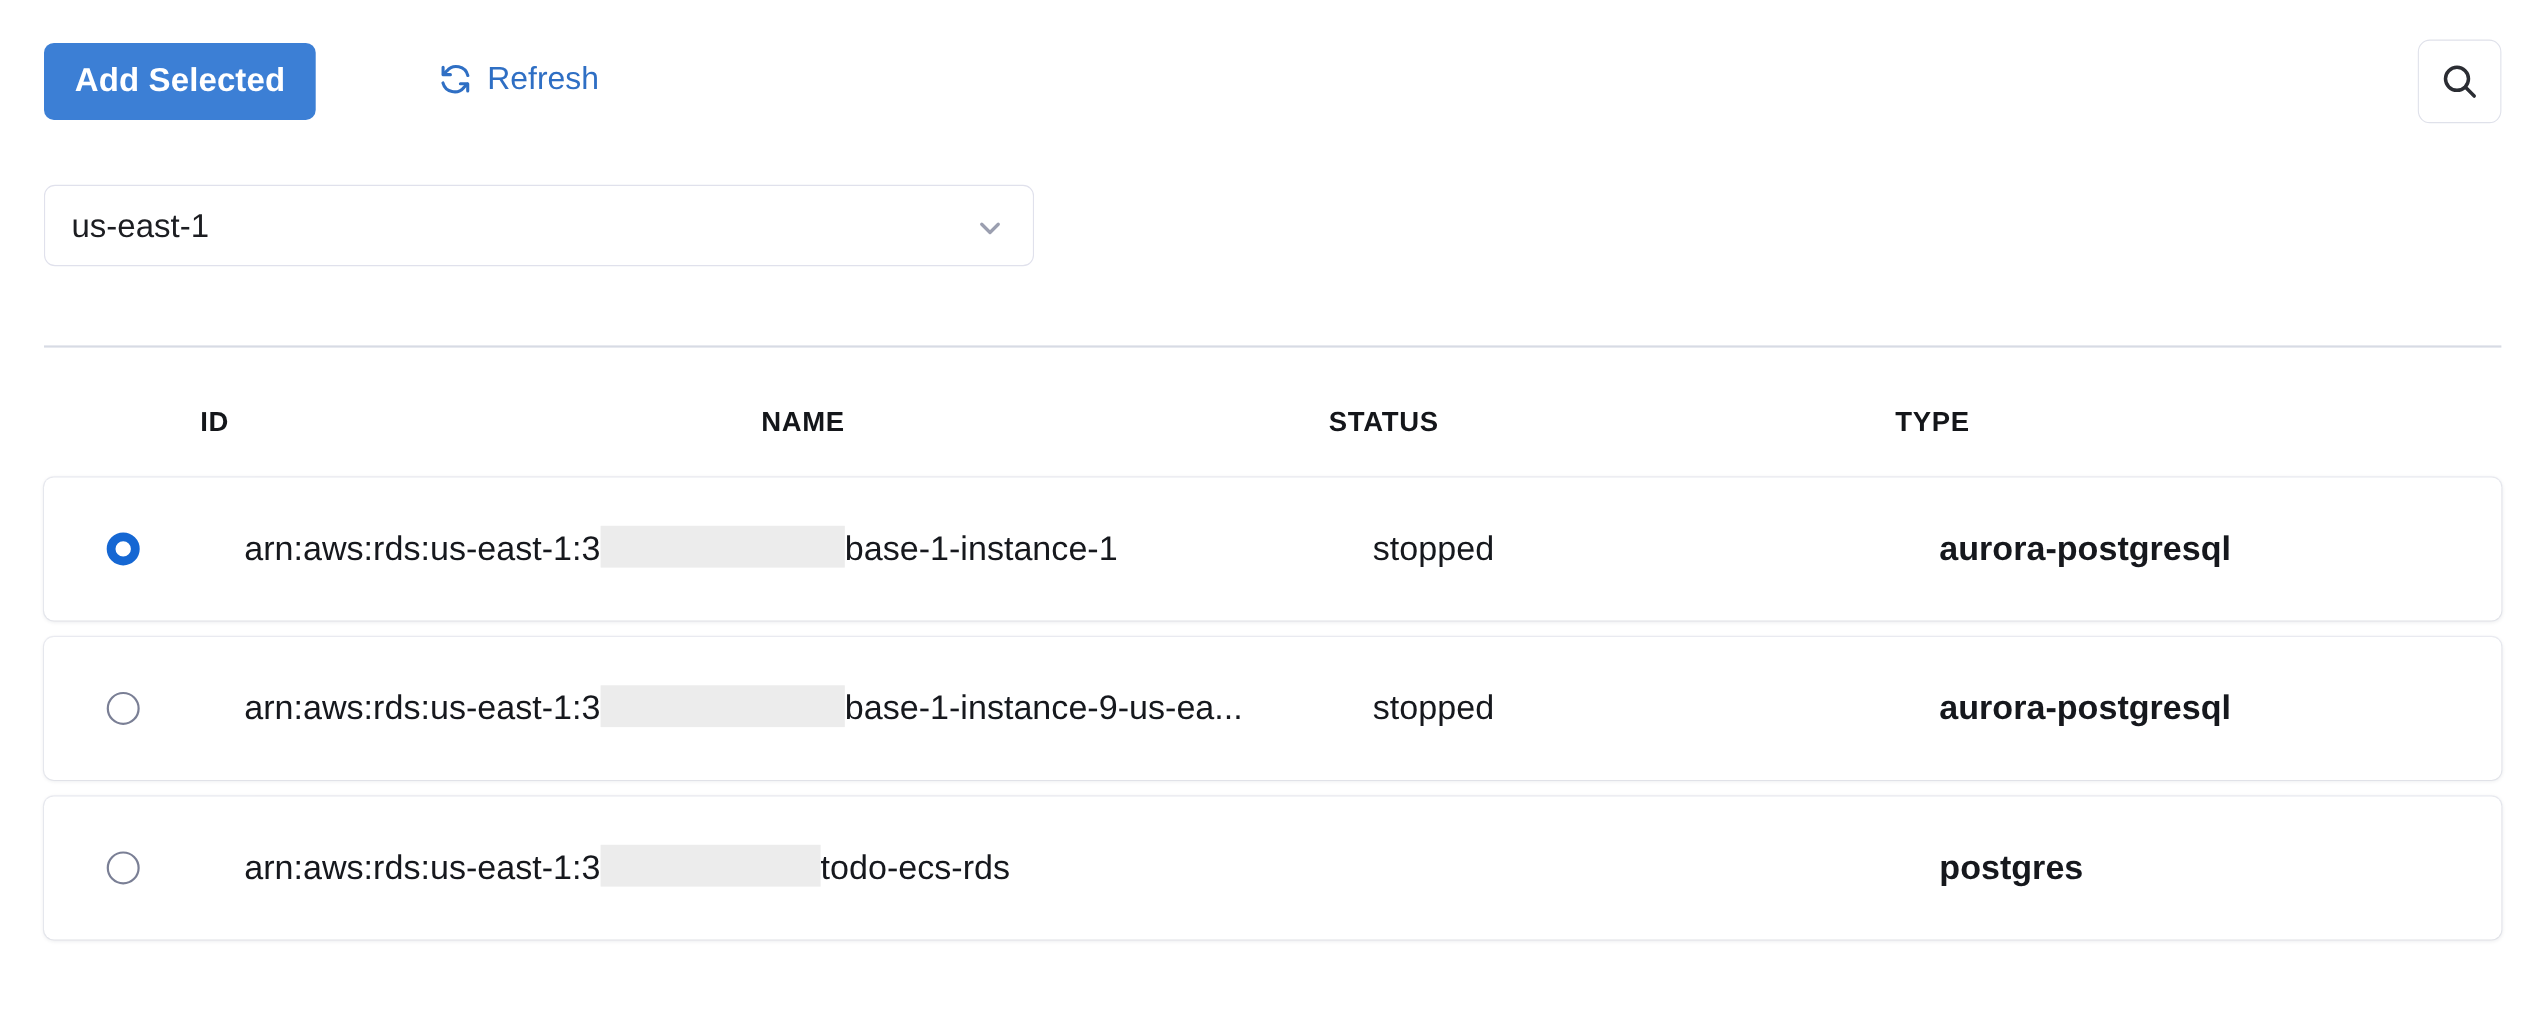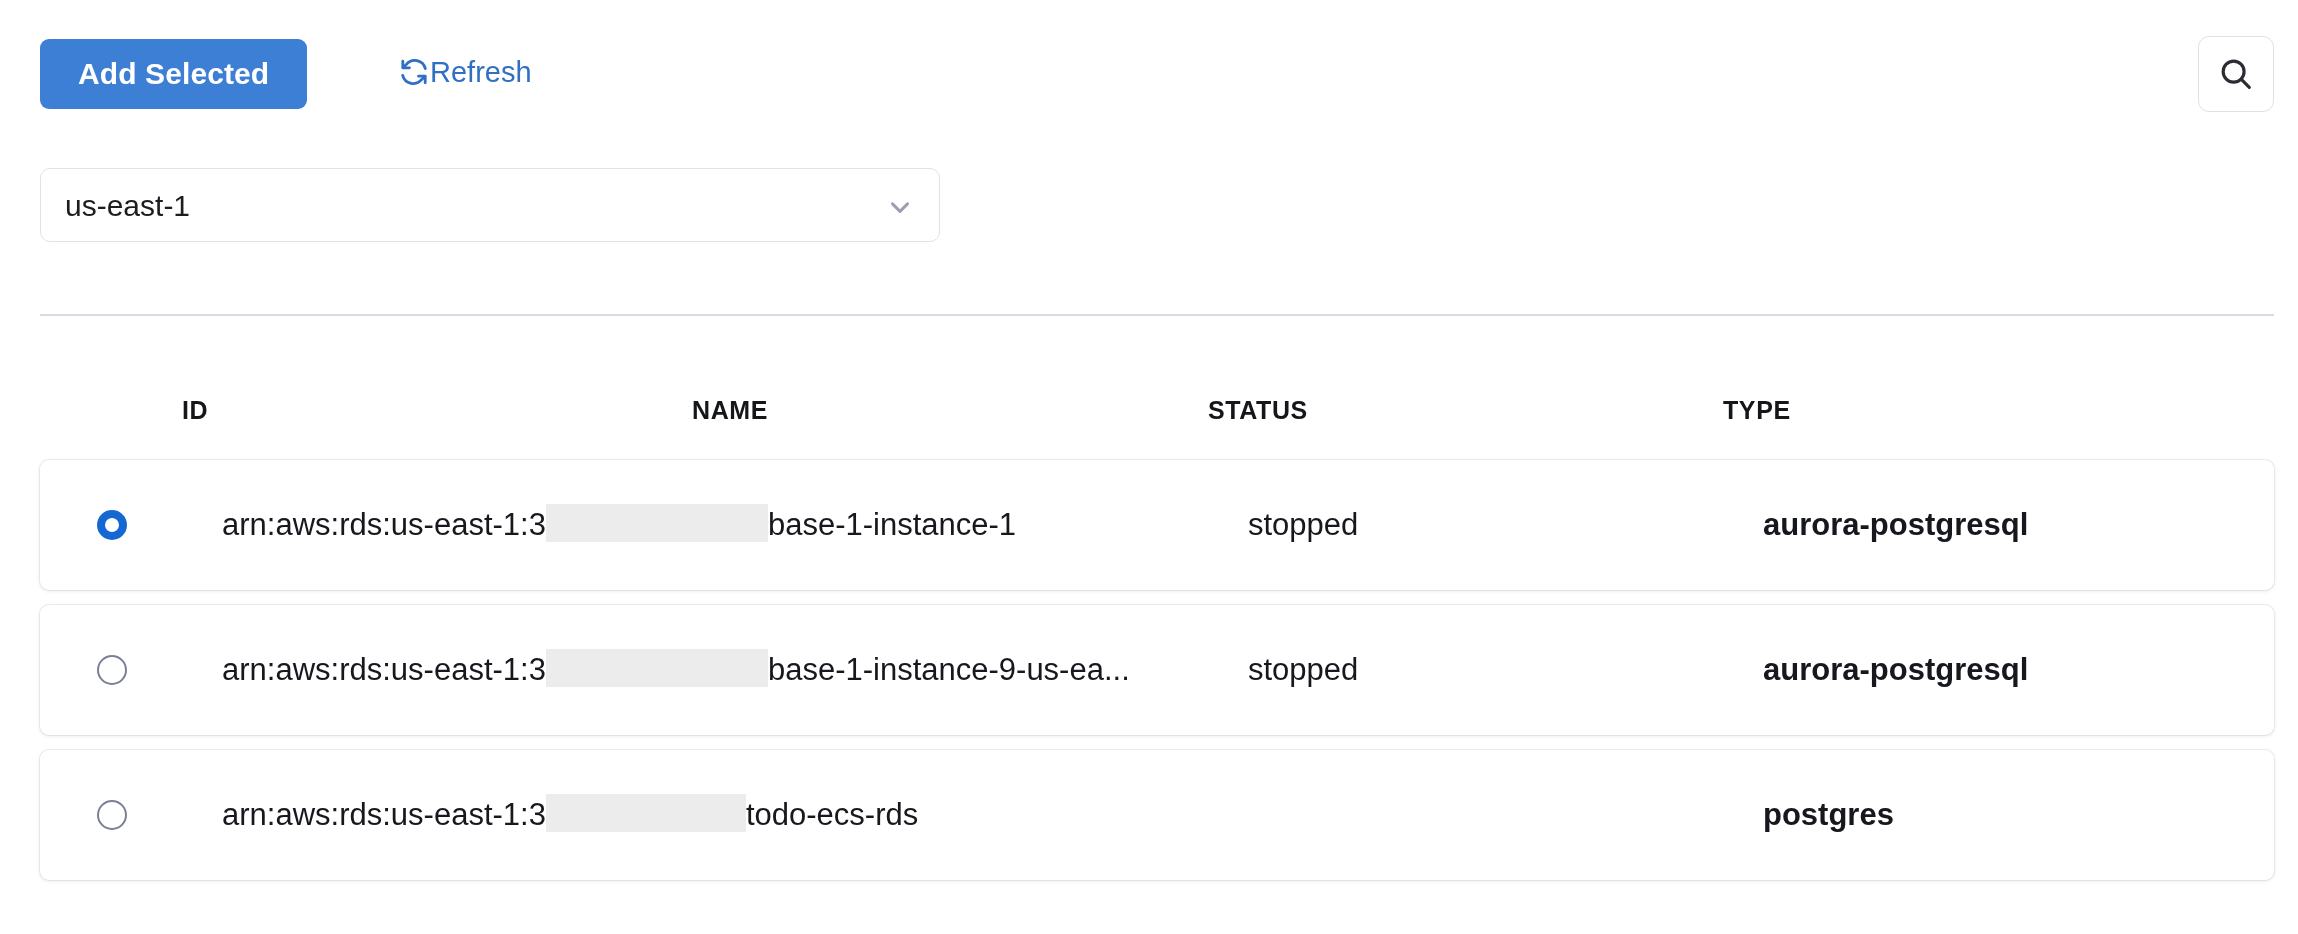--- a/index.html
+++ b/index.html
@@ -36,7 +36,7 @@
     left: 40px;
     top: 39px;
     height: 70px;
-    padding: 0 38px;
+    padding: 0 28px;
     background: #3c7fd5;
     color: #ffffff;
     border: none;

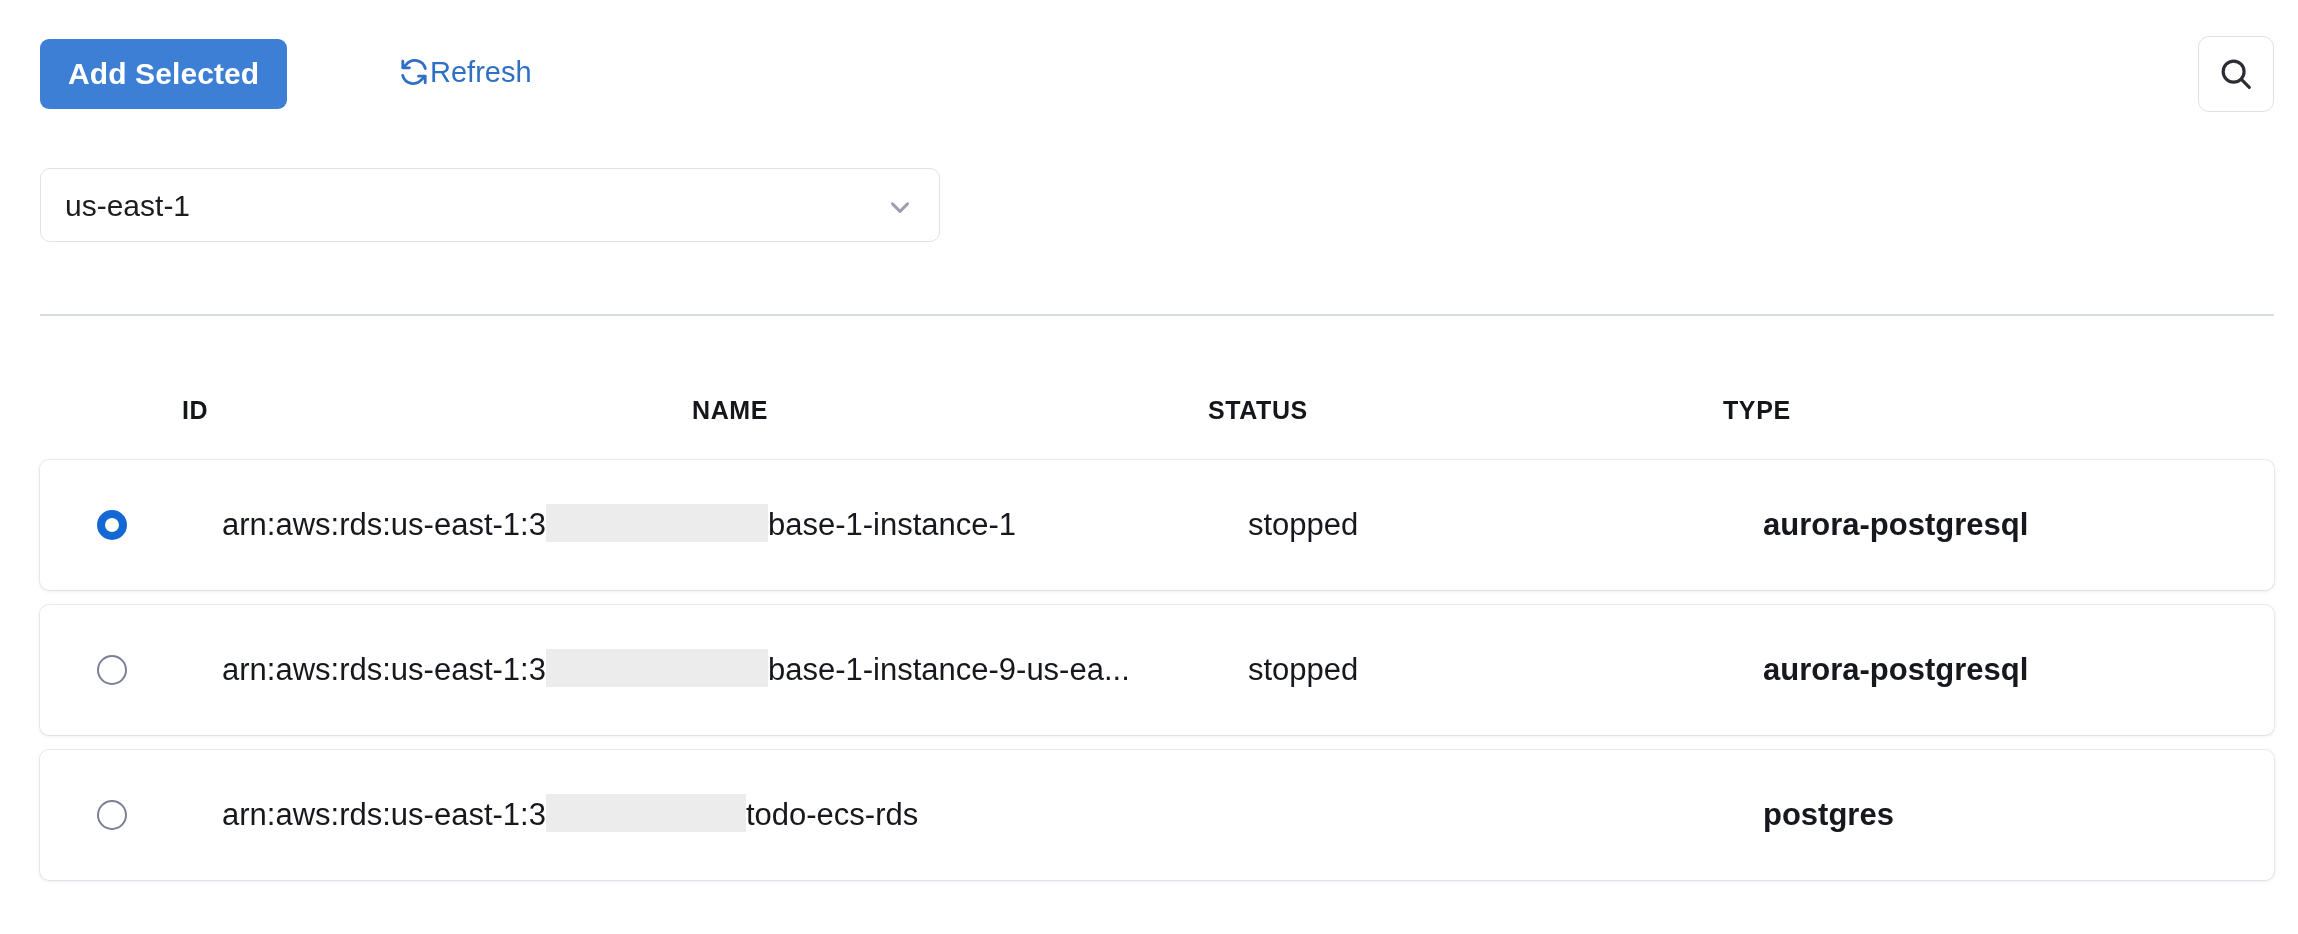--- a/index.html
+++ b/index.html
@@ -57,6 +57,7 @@
     top: 55px;
     display: flex;
     align-items: center;
+    gap: 13px;
     color: #2f6fc4;
     font-size: 29px;
     cursor: pointer;

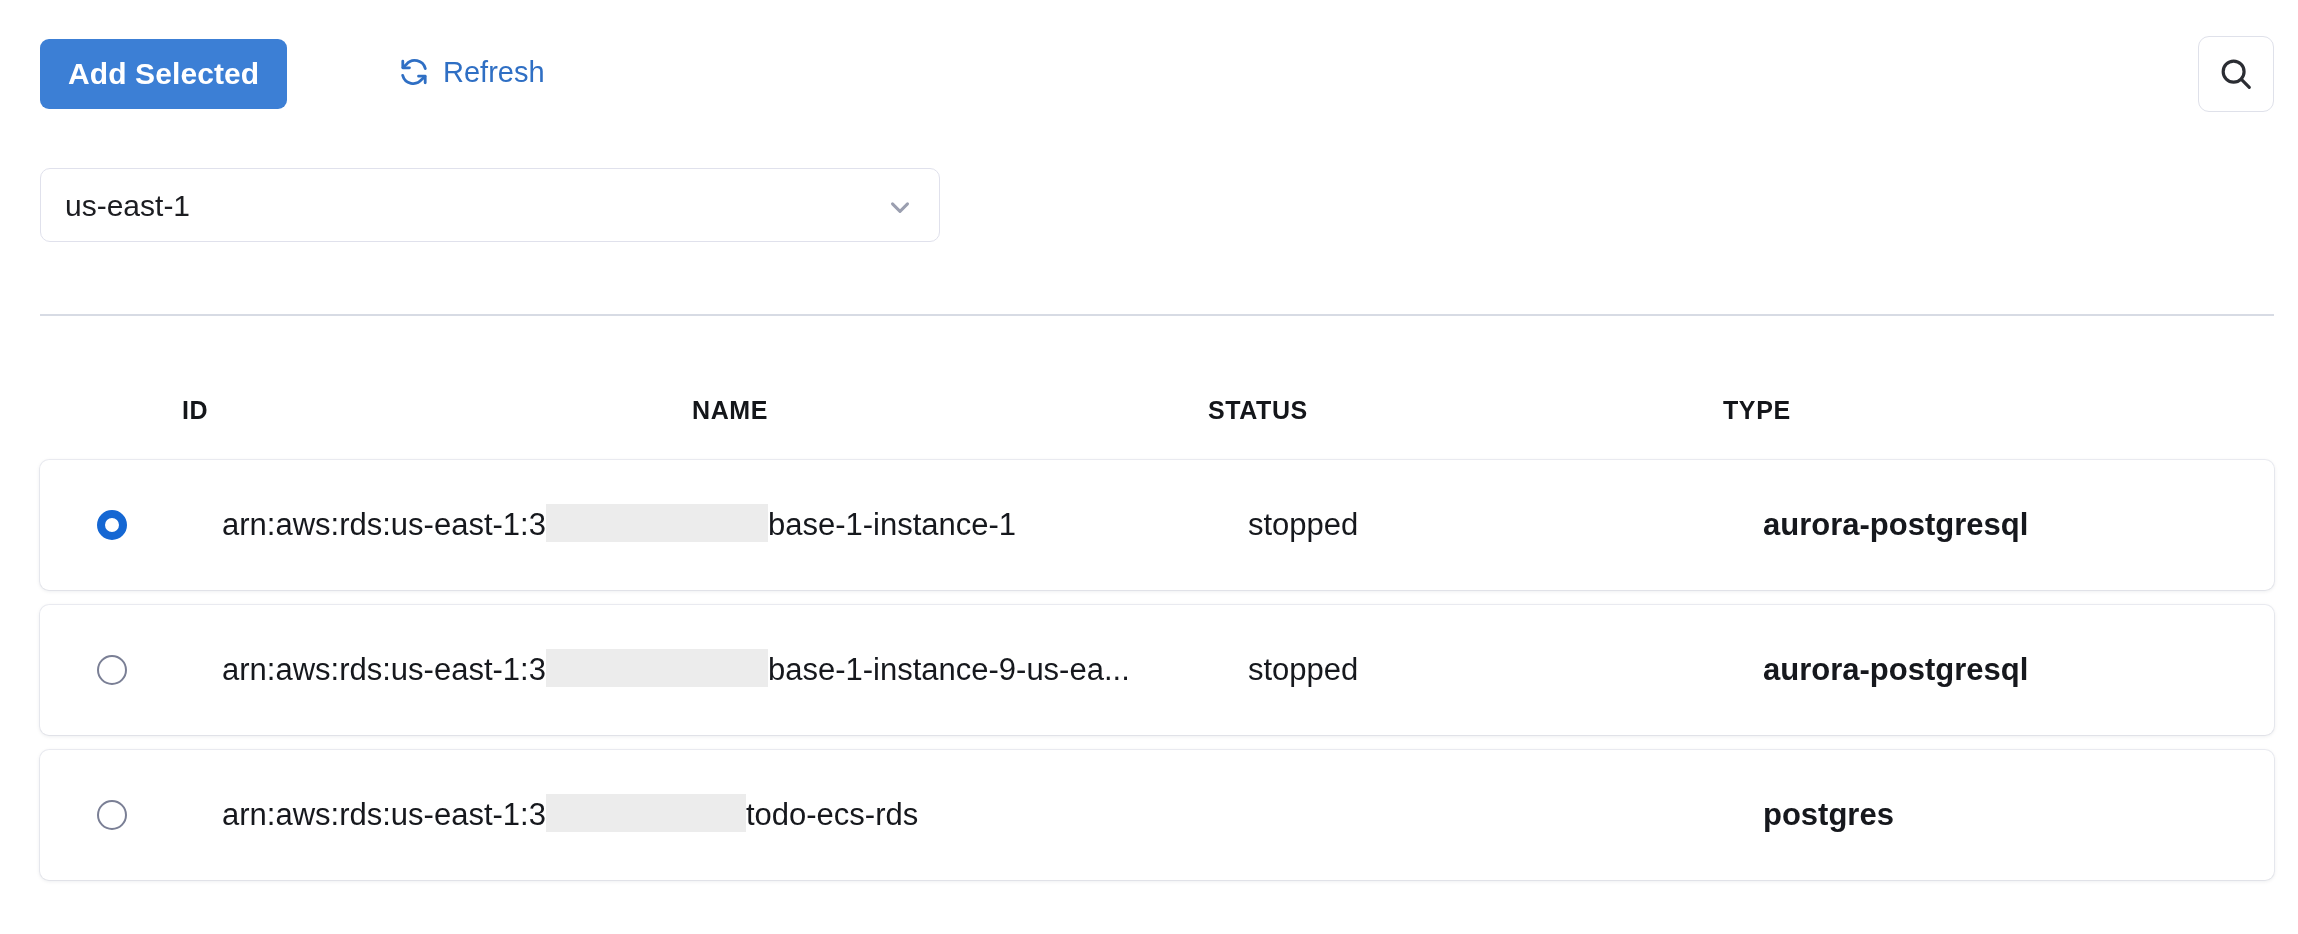--- a/index.html
+++ b/index.html
@@ -127,7 +127,7 @@
   .table {
     position: absolute;
     left: 0;
-    top: 390px;
+    top: 364px;
     width: 2298px;
   }
 

